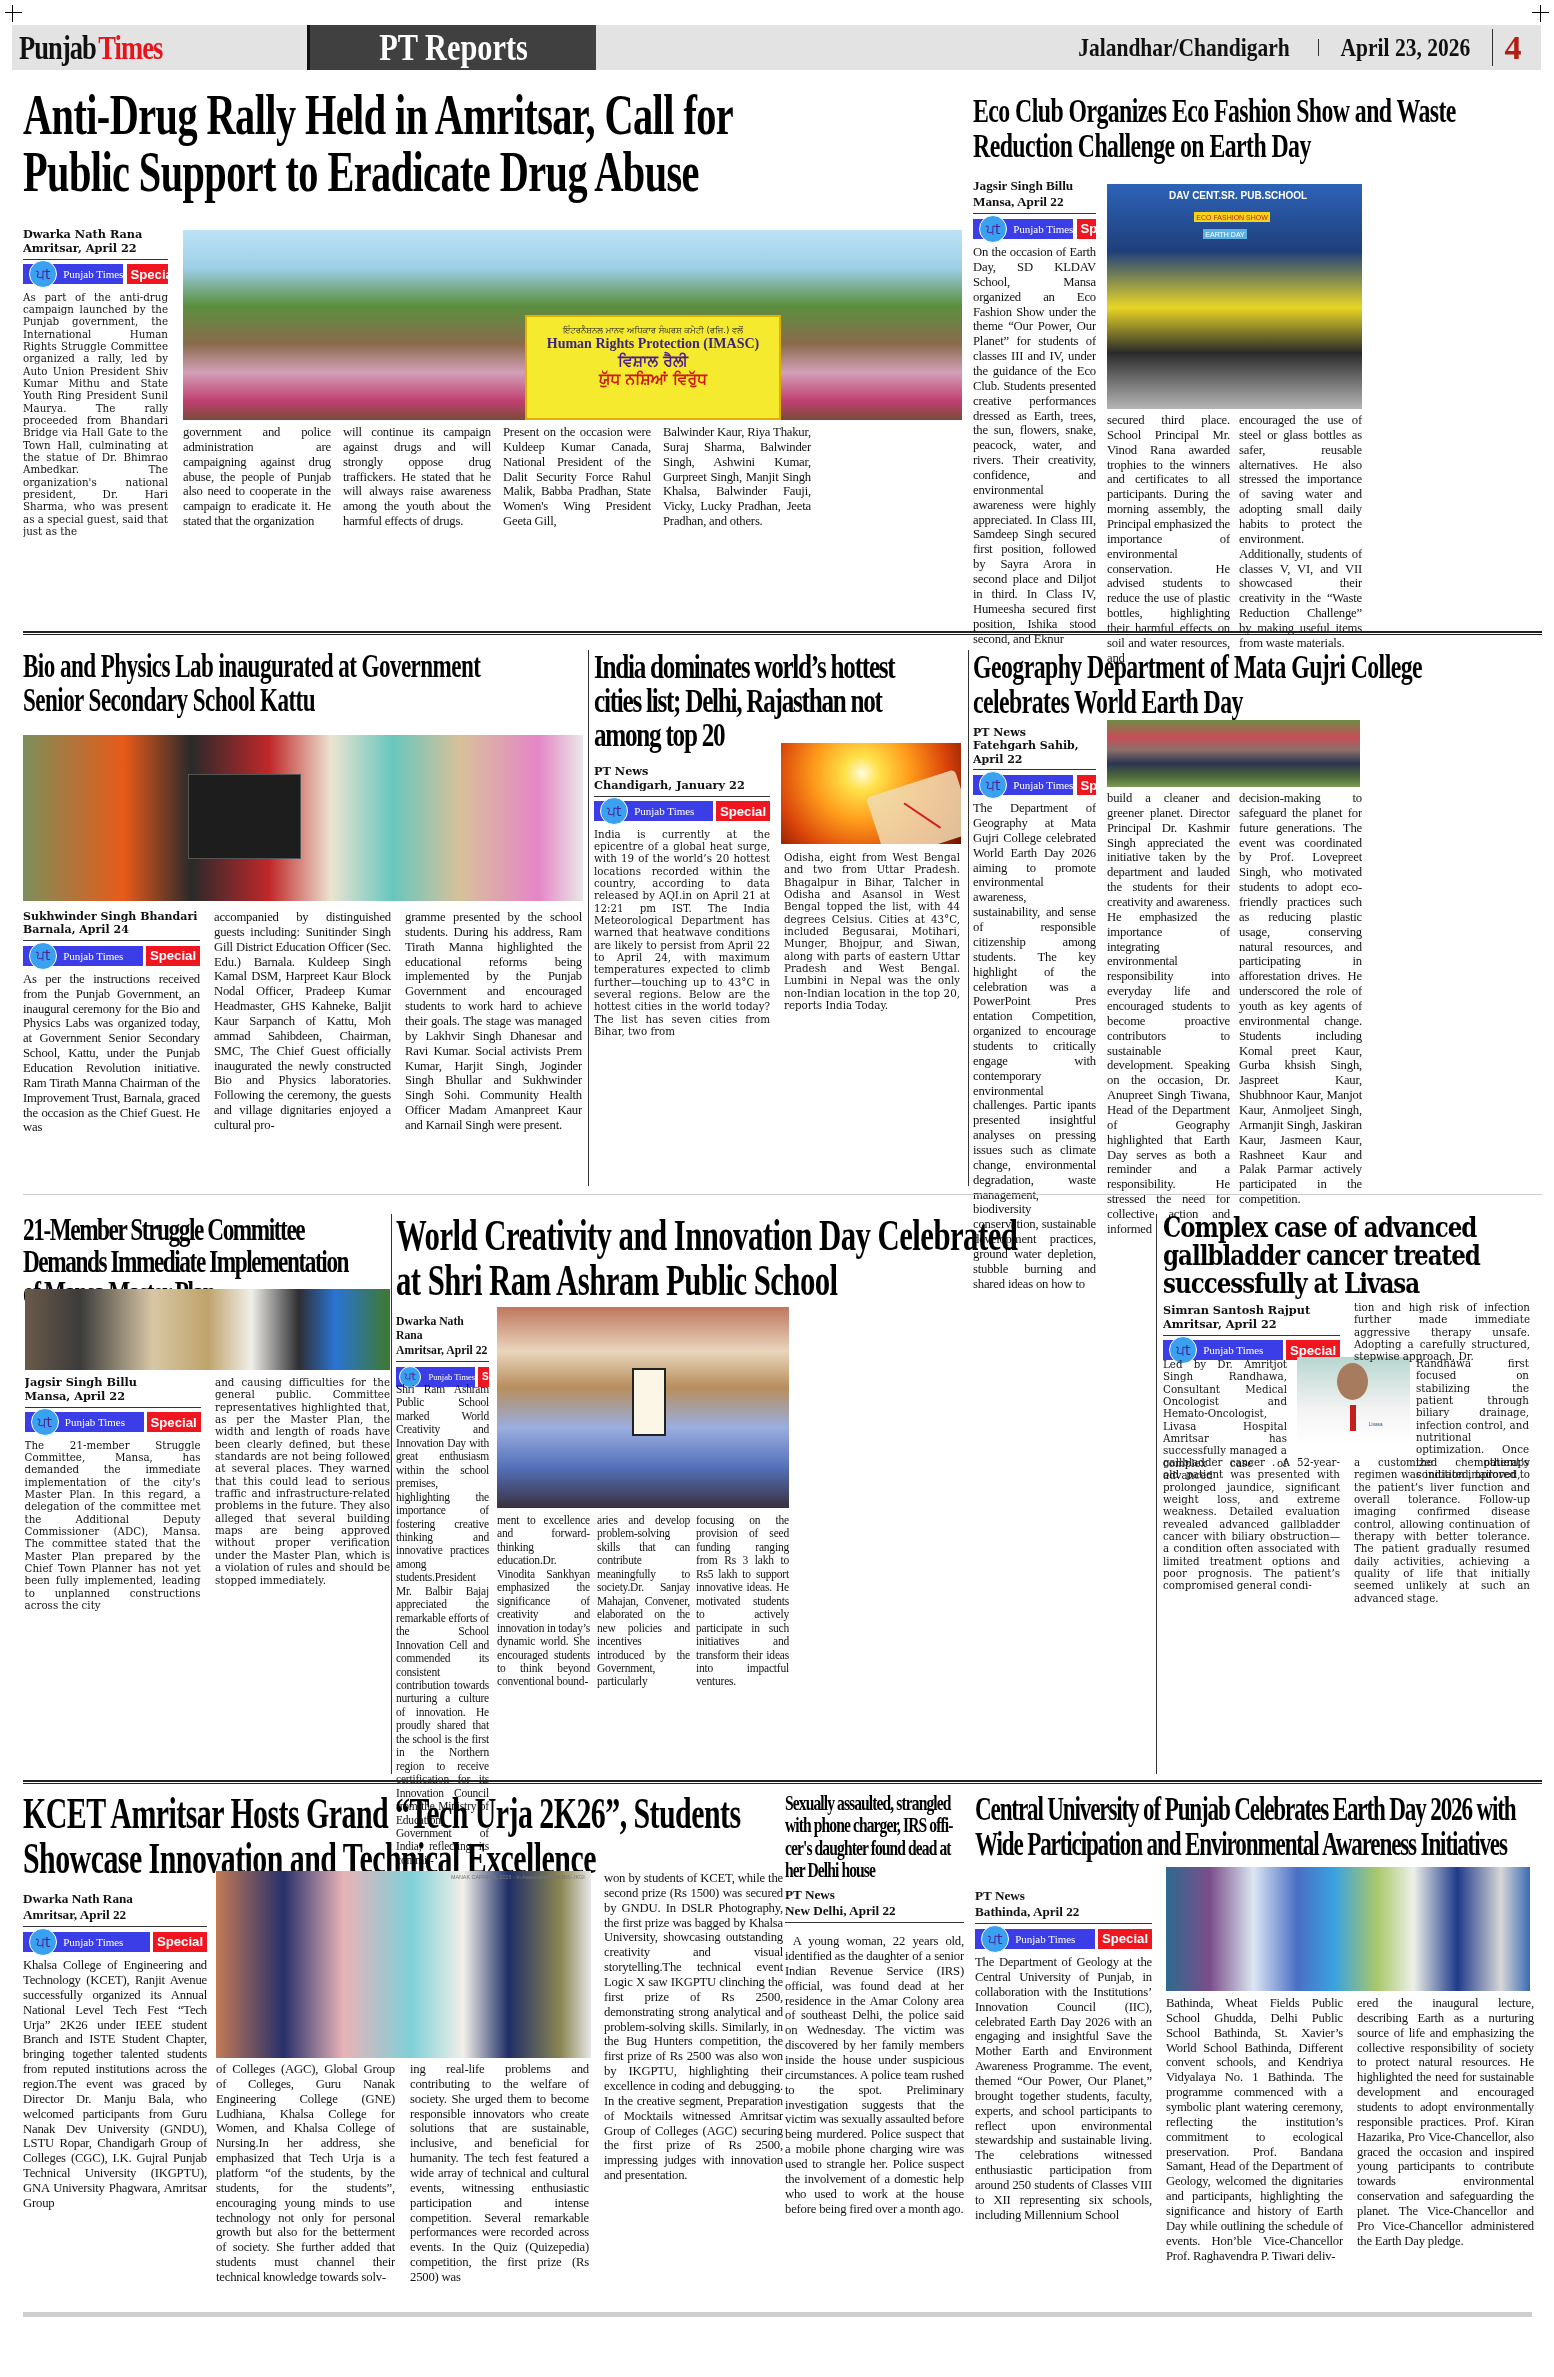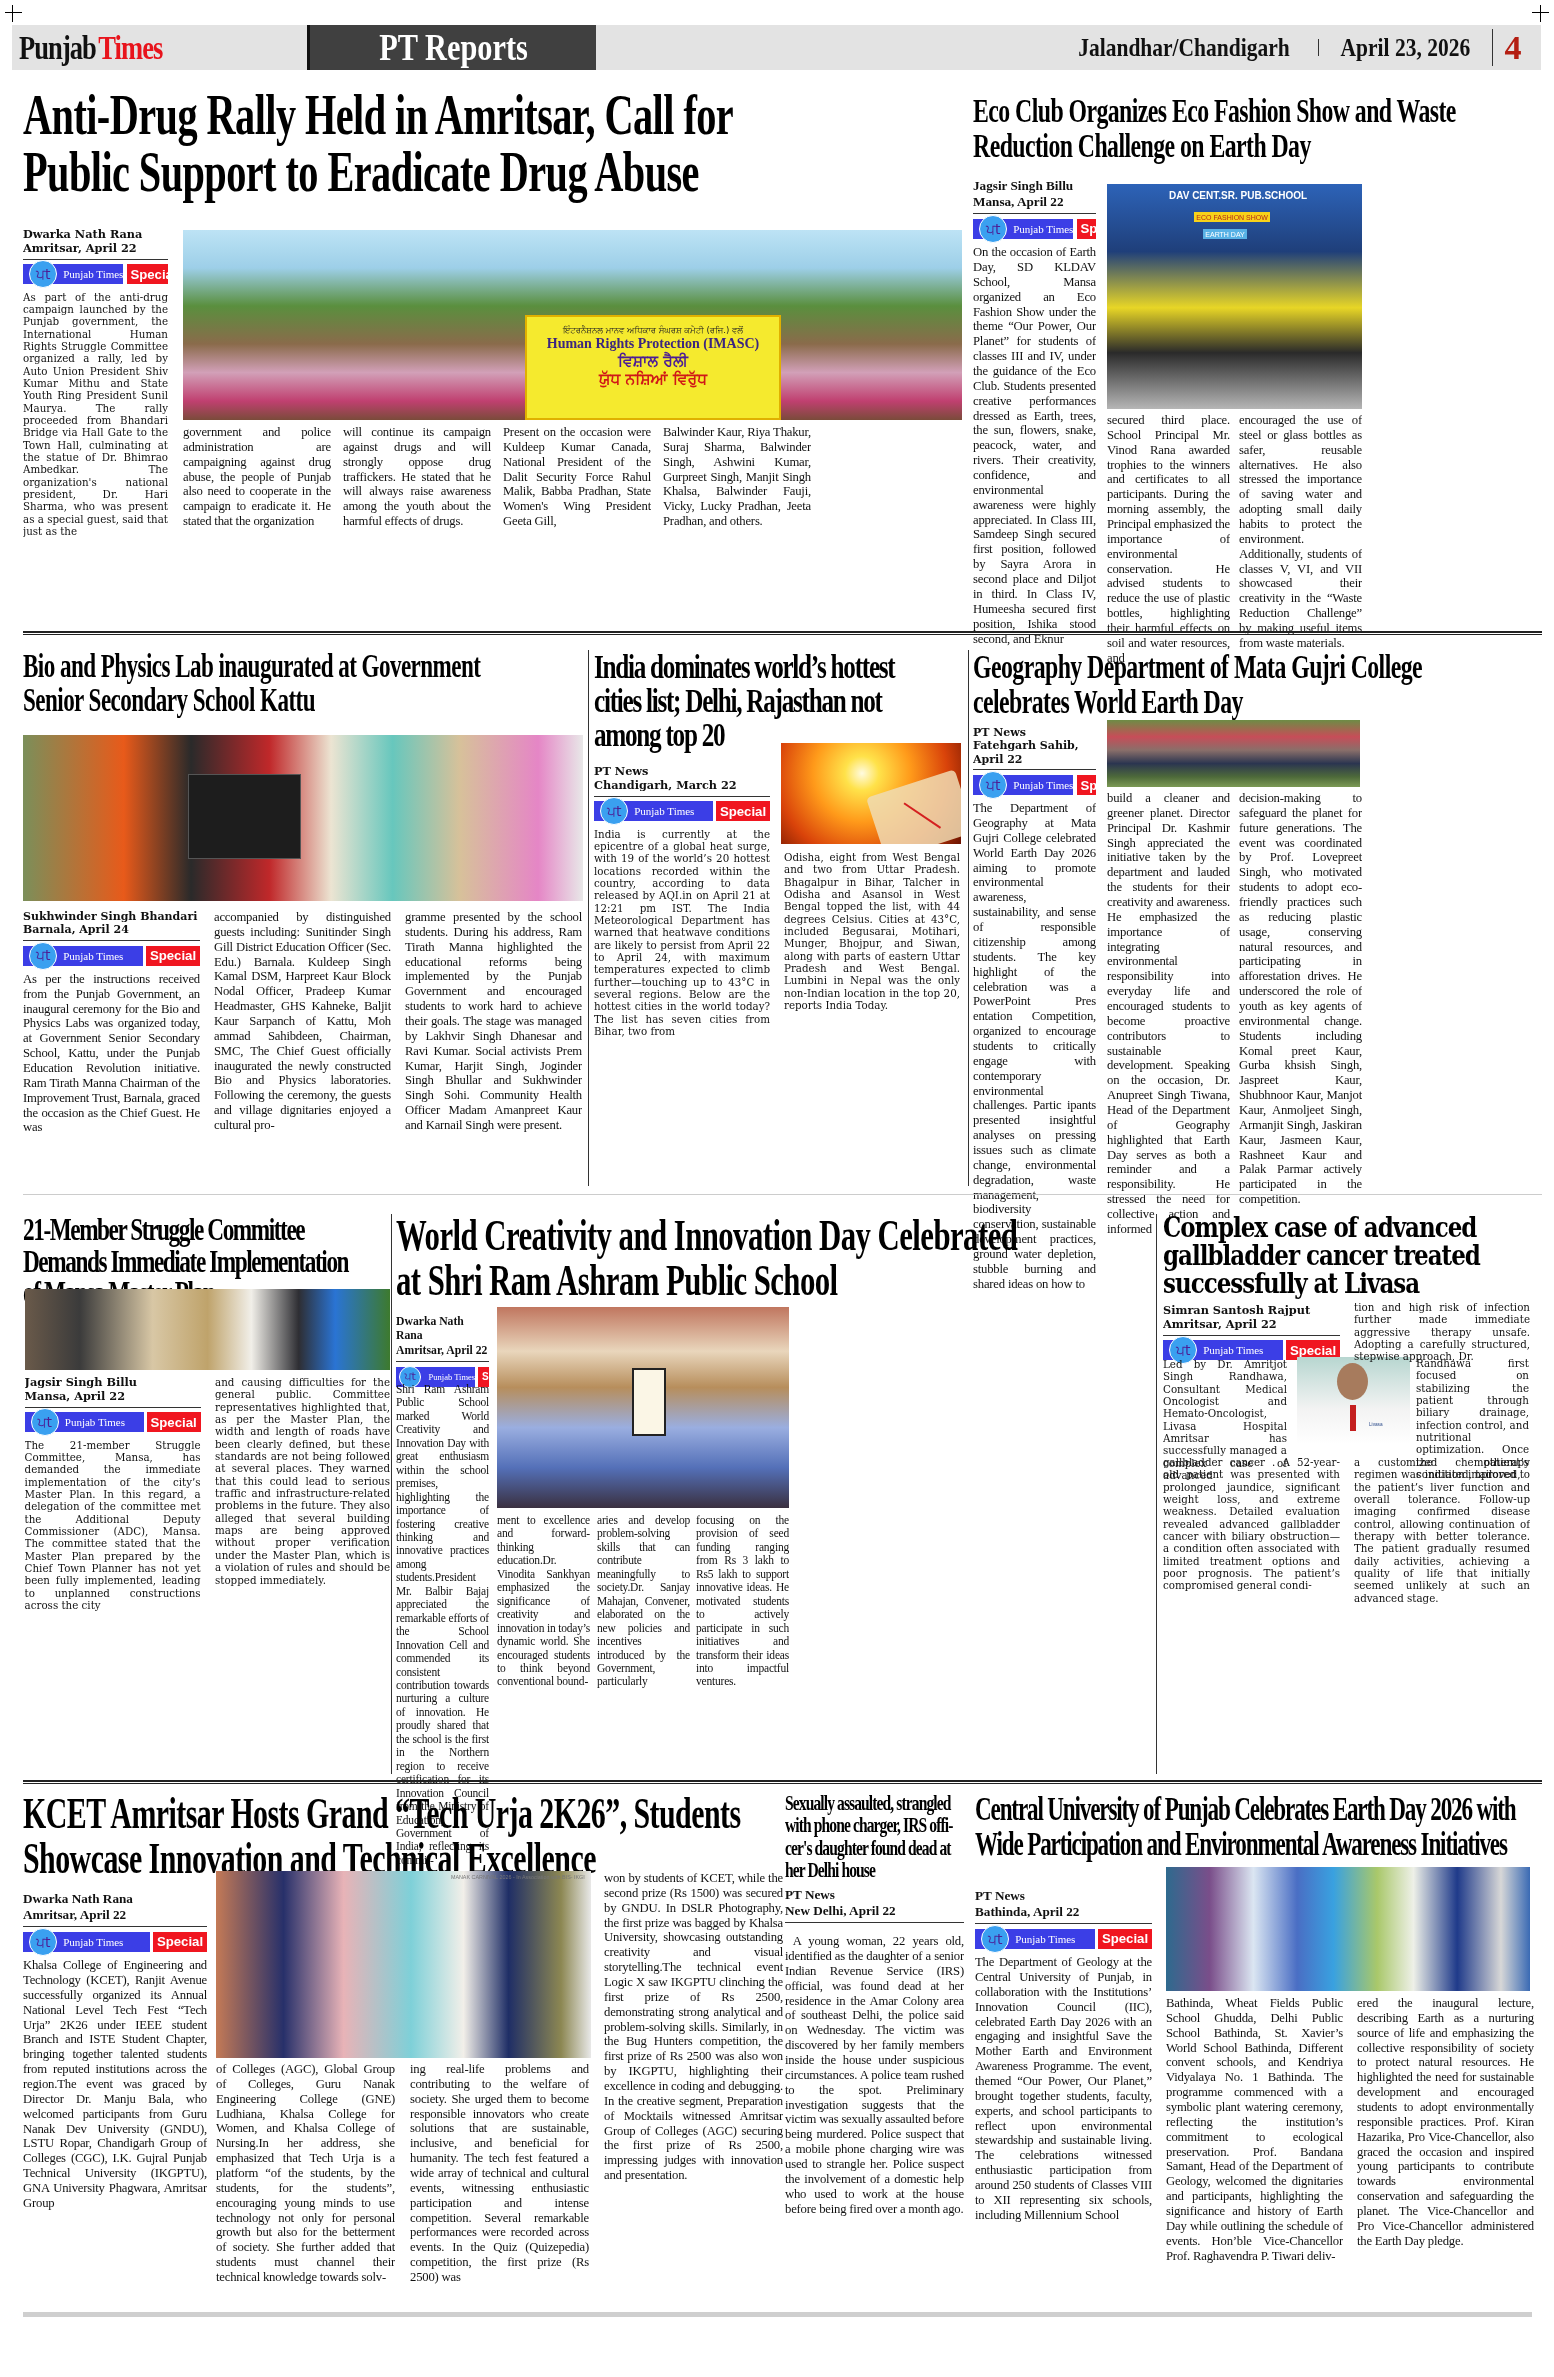--- a/index.html
+++ b/index.html
@@ -167,7 +167,7 @@
   <div class="col" style="left:0; top:115px; width:176px;">
     <div class="byline">
       <div>PT News</div>
-      <div>Chandigarh, March 22</div>
+      <div>Chandigarh, January 22</div>
     </div>
     <div class="tag">
       <div class="pt-logo">

